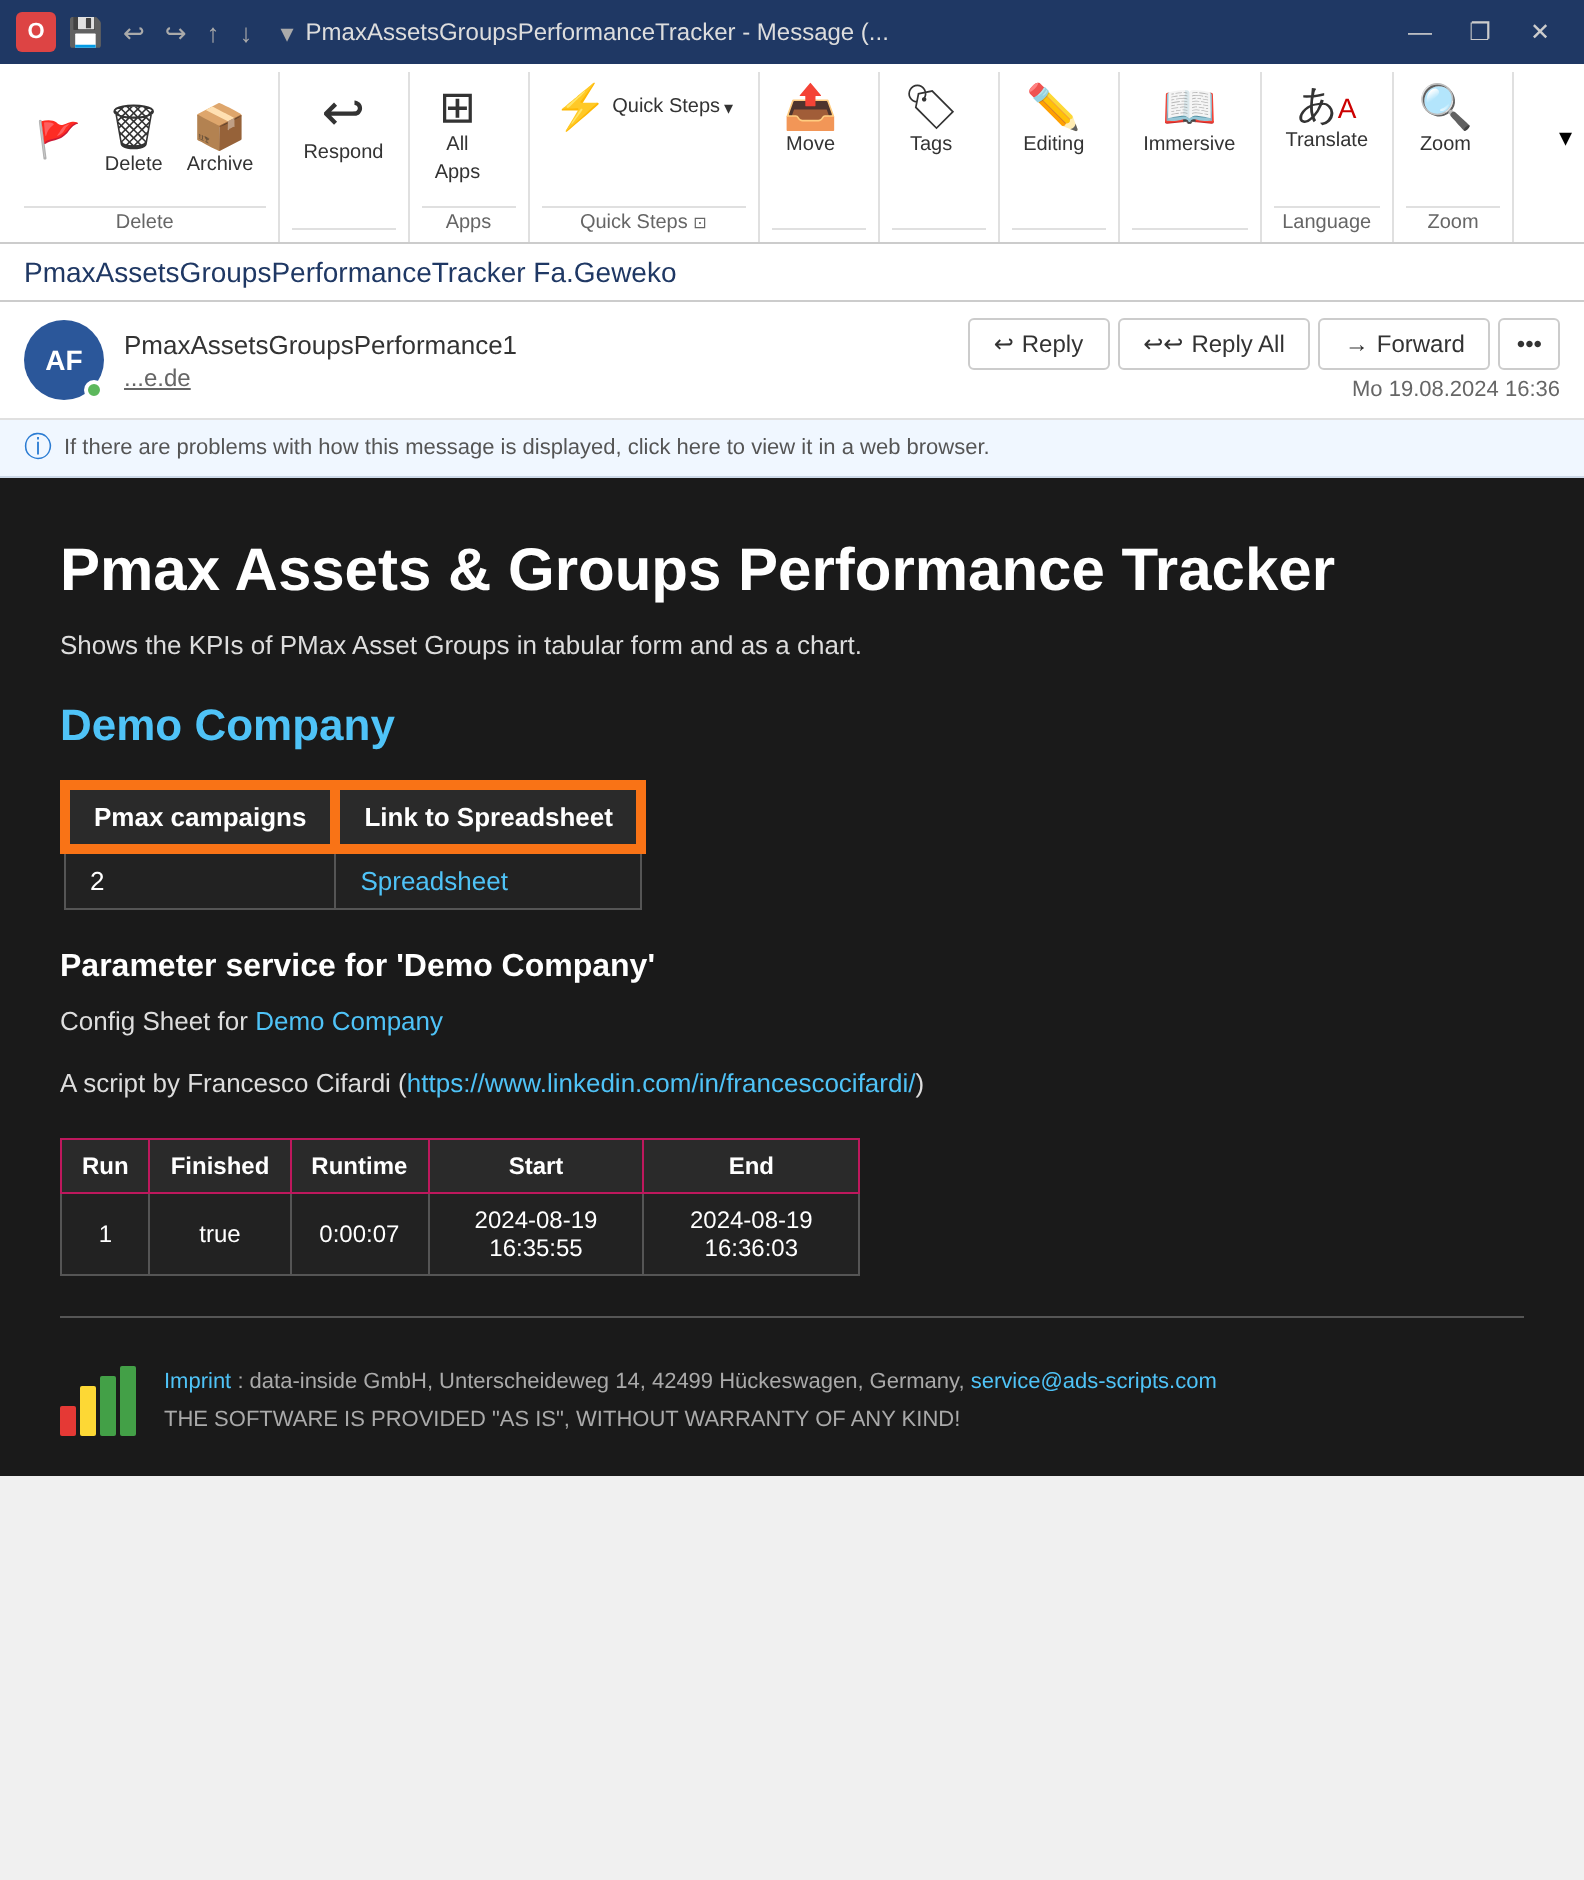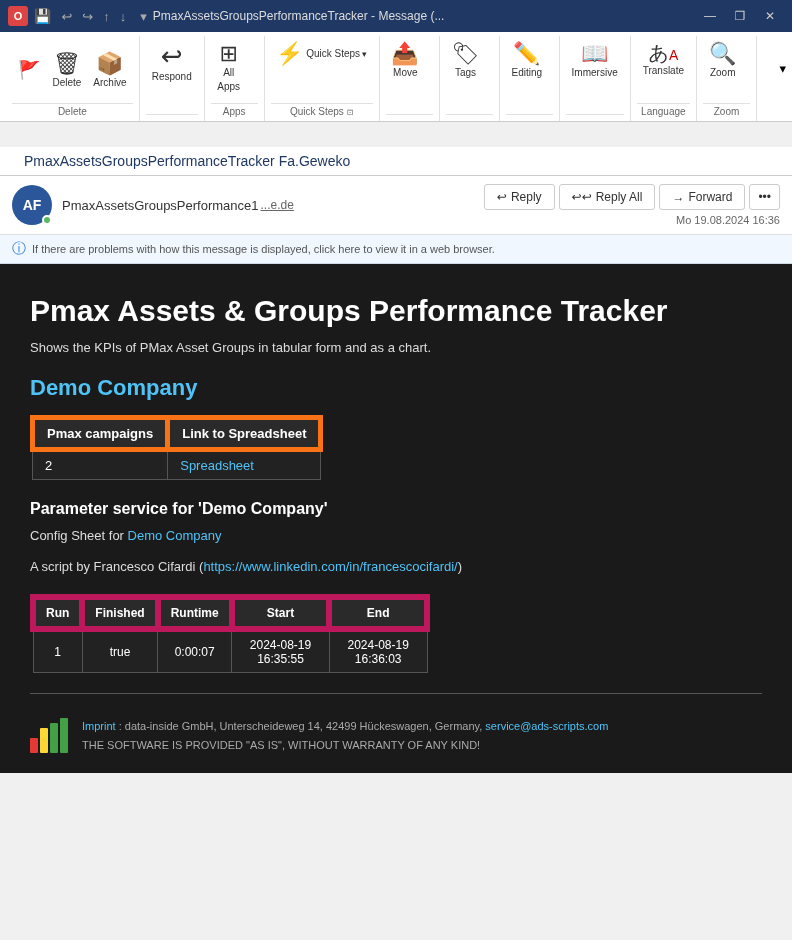--- a/index.html
+++ b/index.html
@@ -107,10 +107,9 @@
     .info-bar {
       background: white;
       border-bottom: 1px solid #ccc;
-      padding: 6px 24px;
+      padding: 6px 12px;
       font-size: 12px;
       color: #333;
-      margin-top: 25px;
     }
     .info-bar-title { font-size: 14px; font-weight: 500; color: #1f3864; }
 

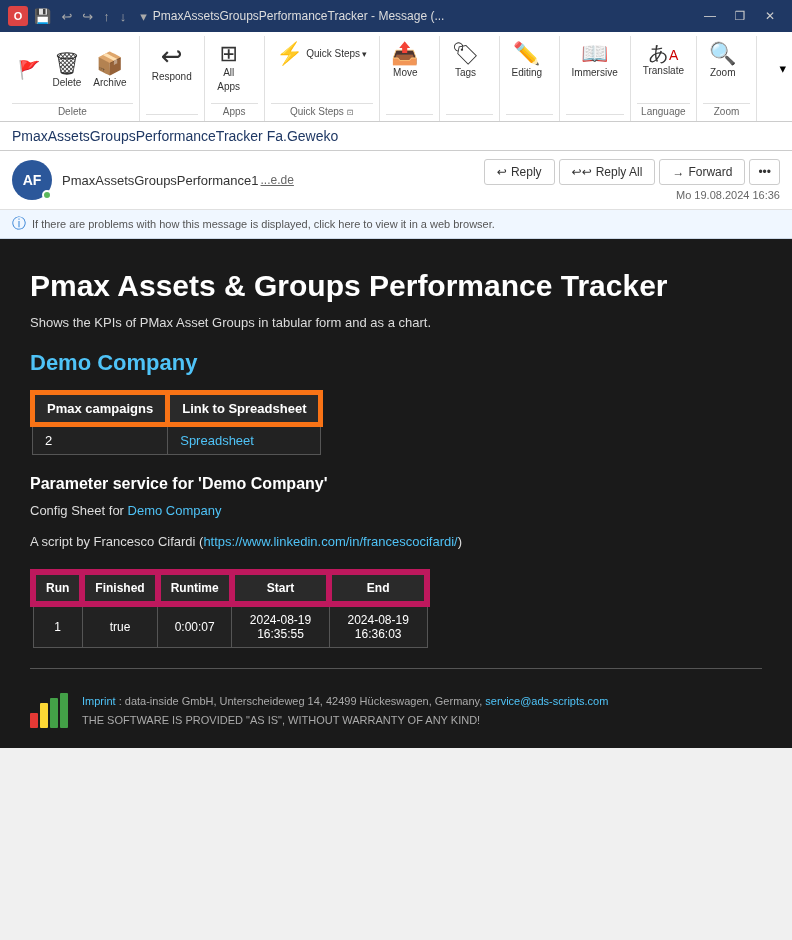--- a/index.html
+++ b/index.html
@@ -125,7 +125,7 @@
     .sender-info { display: flex; align-items: center; gap: 10px; }
     .avatar { width: 40px; height: 40px; background: #2b579a; border-radius: 50%; display: flex; align-items: center; justify-content: center; color: white; font-size: 14px; font-weight: bold; position: relative; }
     .avatar-online { width: 10px; height: 10px; background: #5cb85c; border: 2px solid white; border-radius: 50%; position: absolute; bottom: 0; right: 0; }
-    .sender-details { display: flex; flex-direction: row; gap: 2px; }
+    .sender-details { display: flex; flex-direction: column; gap: 2px; }
     .sender-name { font-size: 13px; font-weight: 500; color: #333; }
     .sender-email { font-size: 12px; color: #666; text-decoration: underline; }
     .email-actions { display: flex; align-items: center; gap: 4px; }

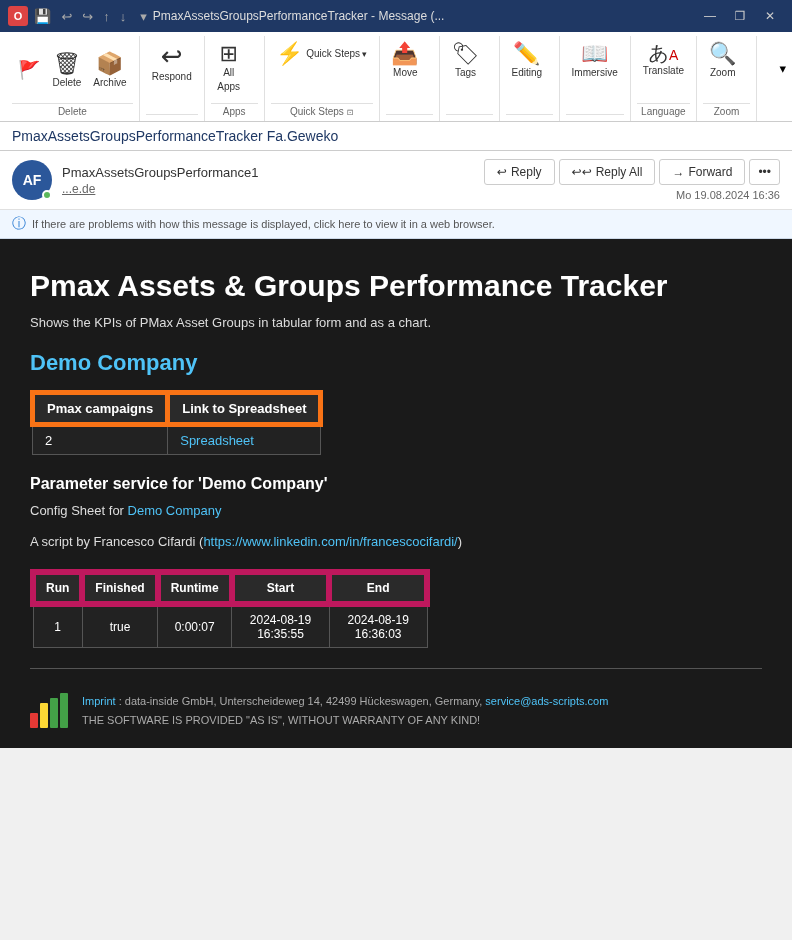--- a/index.html
+++ b/index.html
@@ -192,7 +192,7 @@
     
     .run-table { border-collapse: collapse; width: 400px; margin-bottom: 20px; }
     .run-table th {
-      border: 6px solid #be185d; padding: 6px 10px; font-size: 12px; background: #2a2a2a; color: white; text-align: center;
+      border: 1px solid #be185d; padding: 6px 10px; font-size: 12px; background: #2a2a2a; color: white; text-align: center;
     }
     .run-table td {
       border: 1px solid #555; padding: 6px 10px; font-size: 12px; background: #222; color: white; text-align: center;

